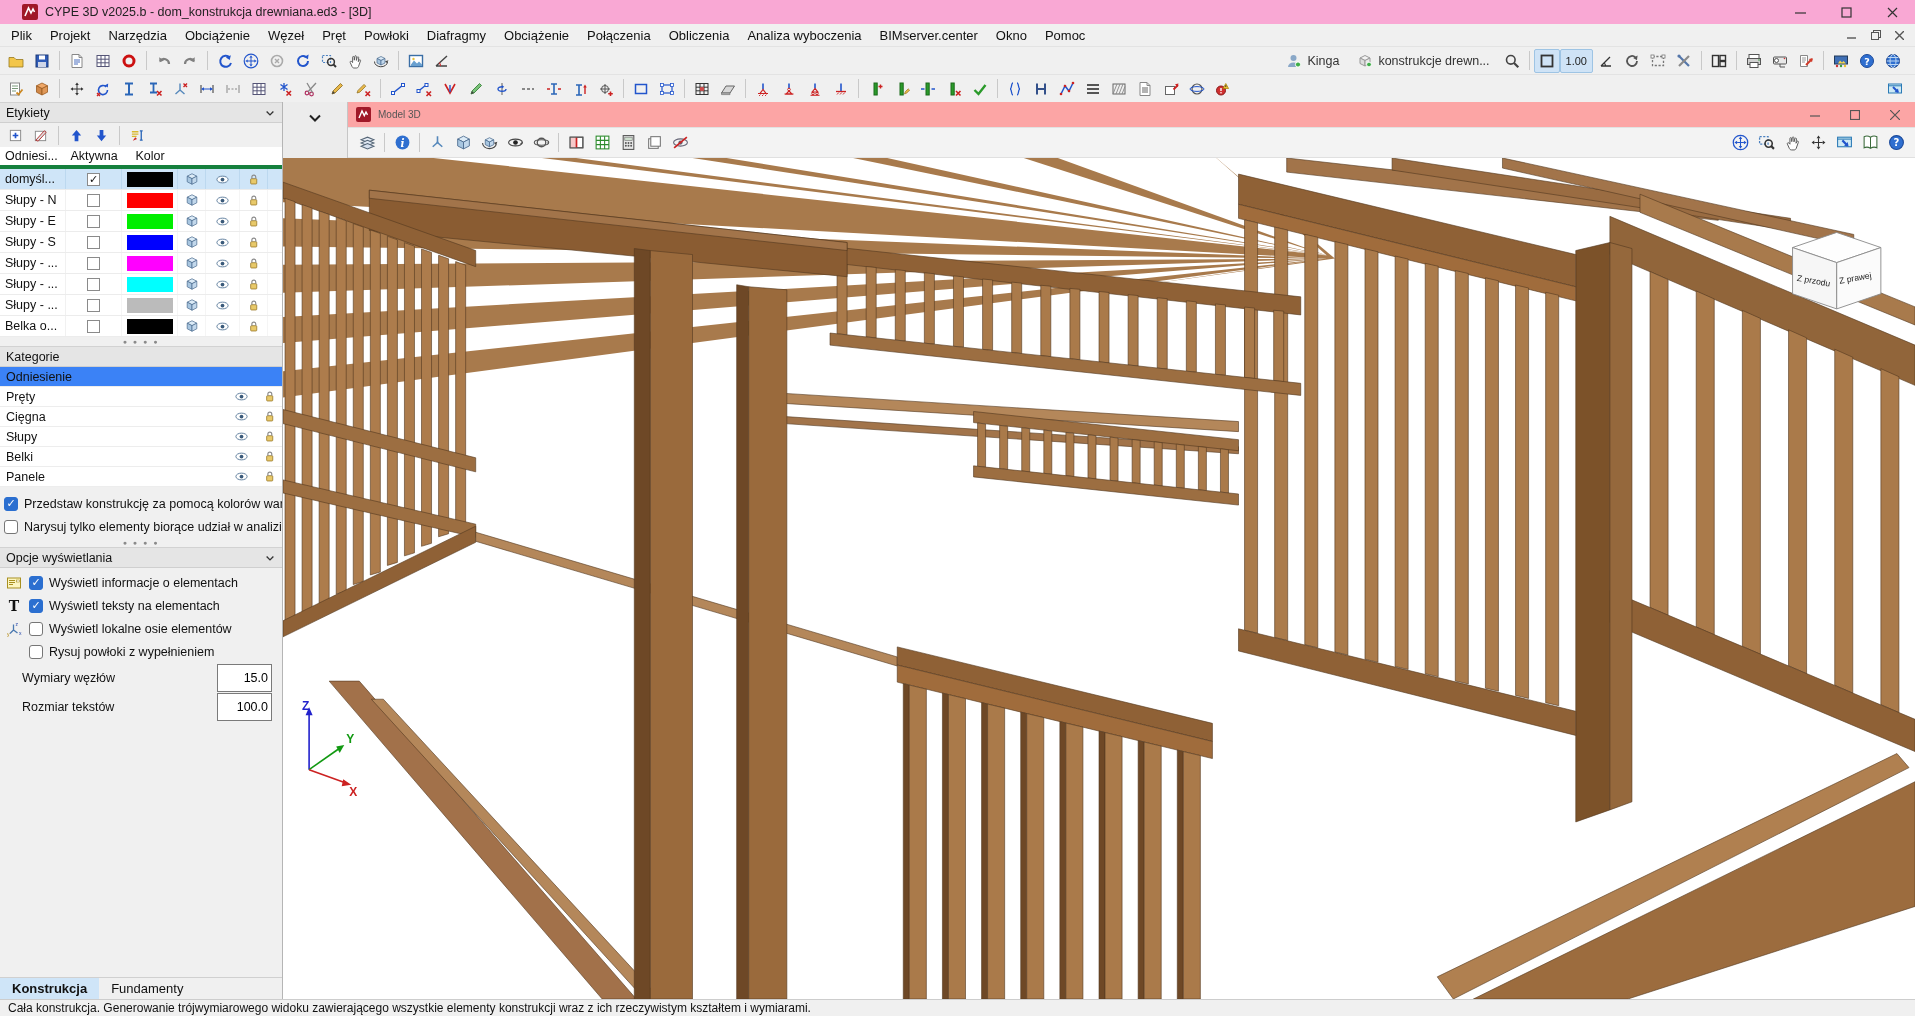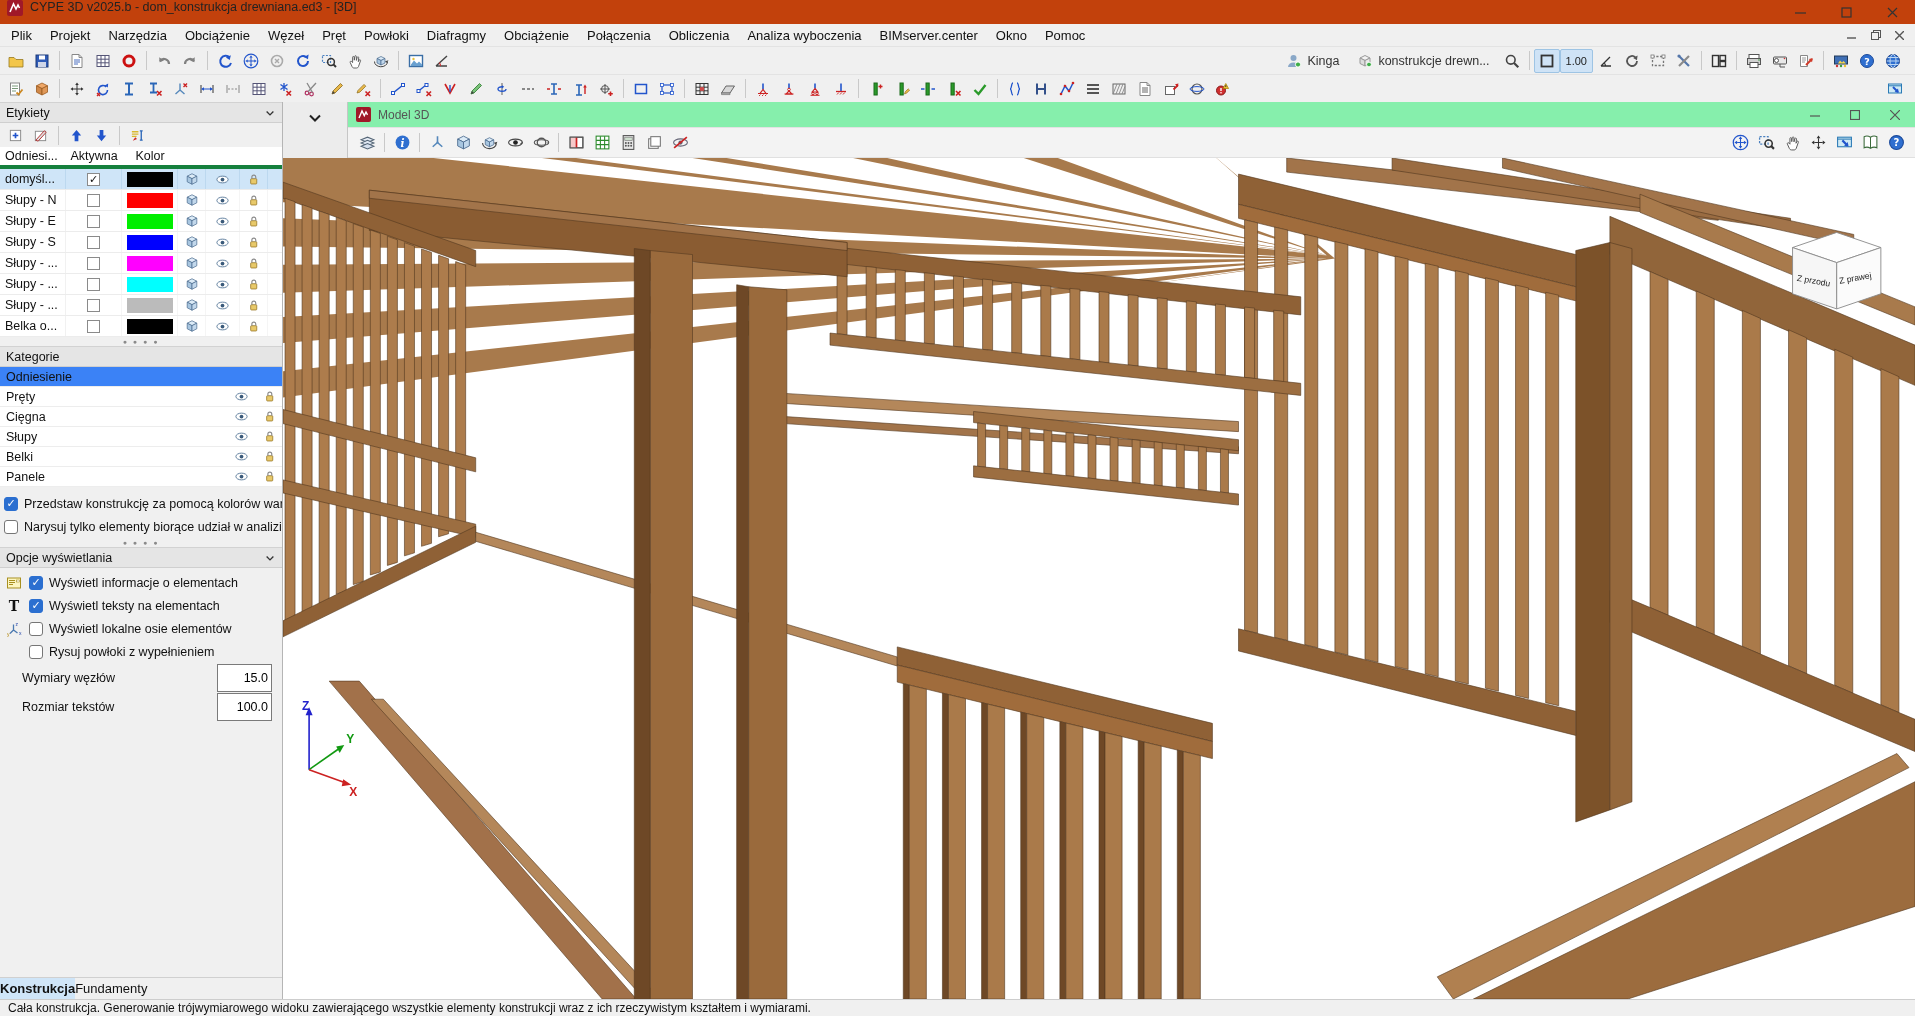--- a/index.html
+++ b/index.html
@@ -7,7 +7,7 @@
 body{font-family:"Liberation Sans",sans-serif;font-size:13px;color:#111;background:#f0f0f0}
 .app{width:1915px;height:1016px;display:flex;flex-direction:column;background:#f0f0f0}
 
-.titlebar{height:24px;display:flex;gap:7px;padding-left:7px;background:#c2410c}
+.titlebar{height:24px;display:flex;align-items:center;gap:7px;padding-left:22px;background:#f9a8d4}
 .t-title{font-size:12.5px;color:#222}
 .win-controls{margin-left:auto;display:flex;height:100%}
 .win-btn{width:46px;display:flex;align-items:center;justify-content:center;color:#444}

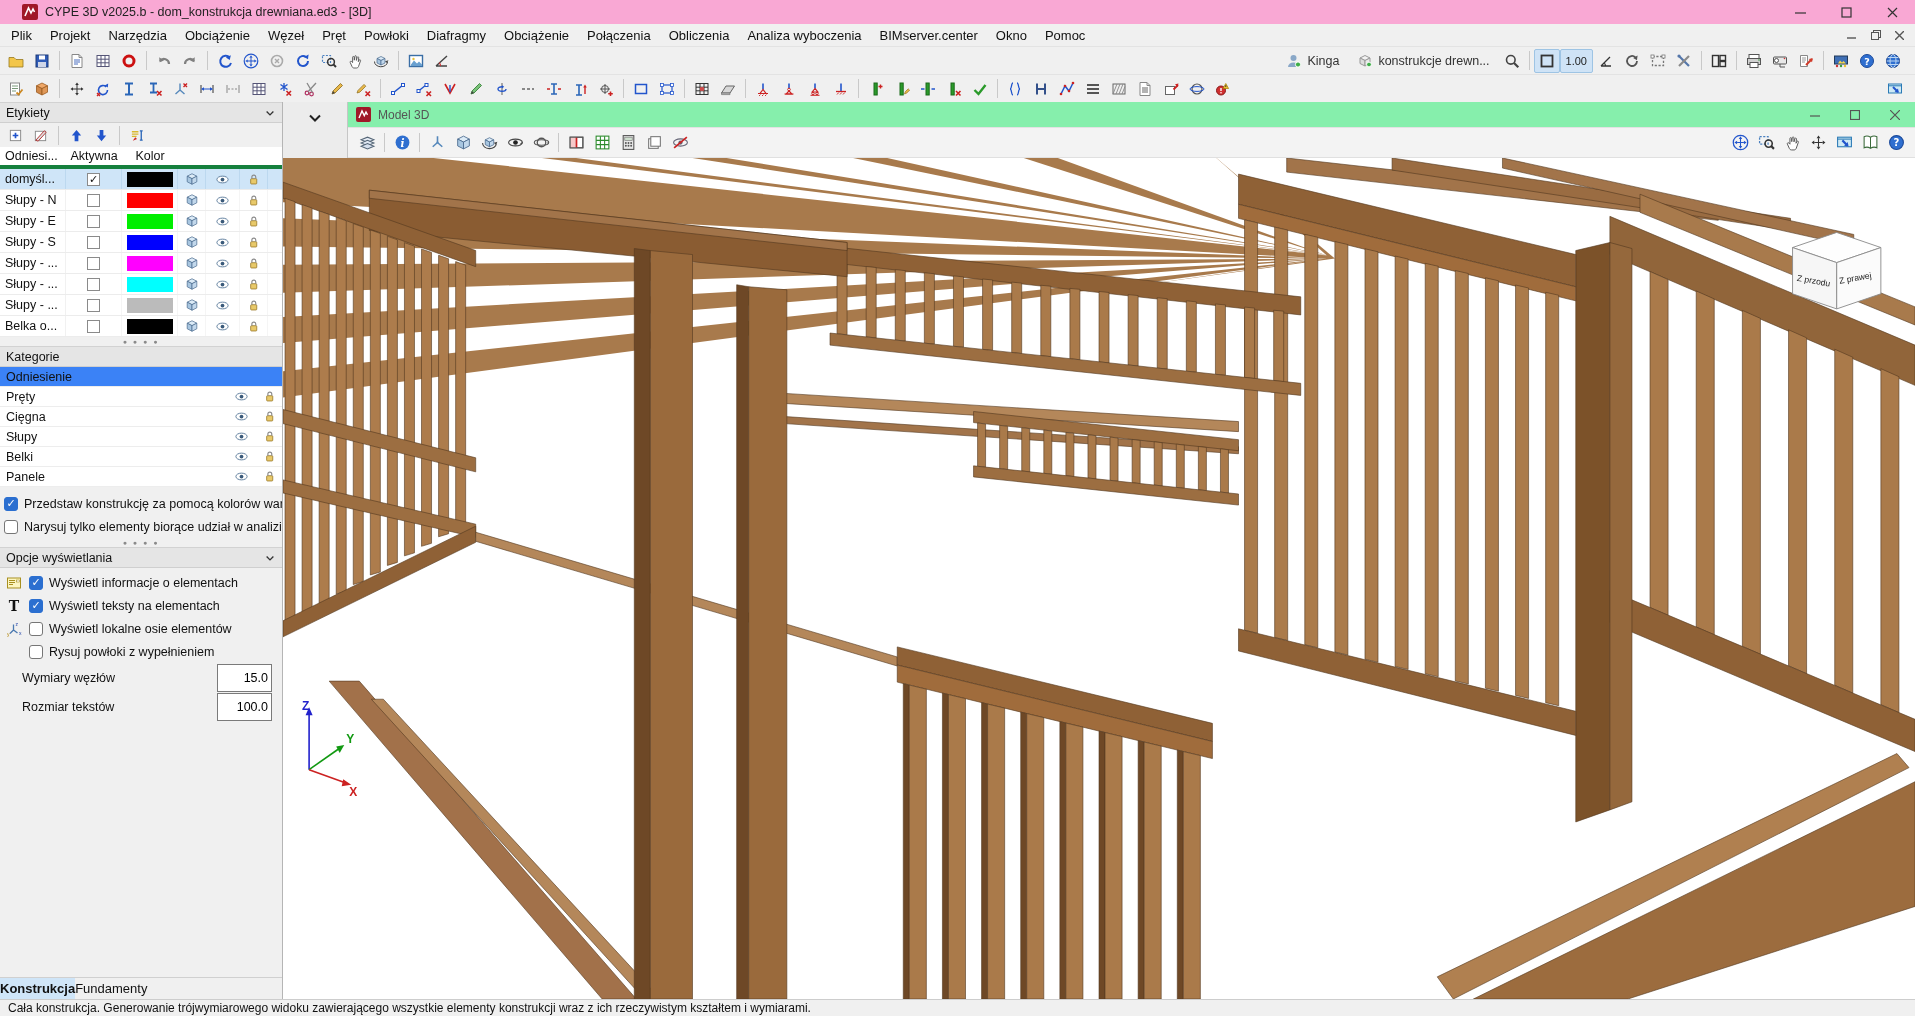--- a/index.html
+++ b/index.html
@@ -64,7 +64,7 @@
 .mw-top{display:flex;flex:none}
 .mw-stub{width:64px;background:#ececec;display:flex;align-items:flex-start;justify-content:center;padding-top:8px}
 .mw-main{flex:1;display:flex;flex-direction:column;border-left:1px solid #c6c6c6}
-.mw-title{height:26px;background:#86efac;border-bottom:1px solid #e2e2e2;display:flex;align-items:center;gap:7px;padding-left:8px;color:#555;font-size:12px}
+.mw-title{height:26px;background:#fca5a5;border-bottom:1px solid #e2e2e2;display:flex;align-items:center;gap:7px;padding-left:8px;color:#555;font-size:10px}
 .mw-controls{margin-left:auto;display:flex;height:100%}
 .mw-btn{width:40px;display:flex;align-items:center;justify-content:center;color:#555}
 .mw-toolbar{height:30px;background:#f3f3f3;border-bottom:1px solid #e0e0e0;display:flex;align-items:center;padding:0 6px}

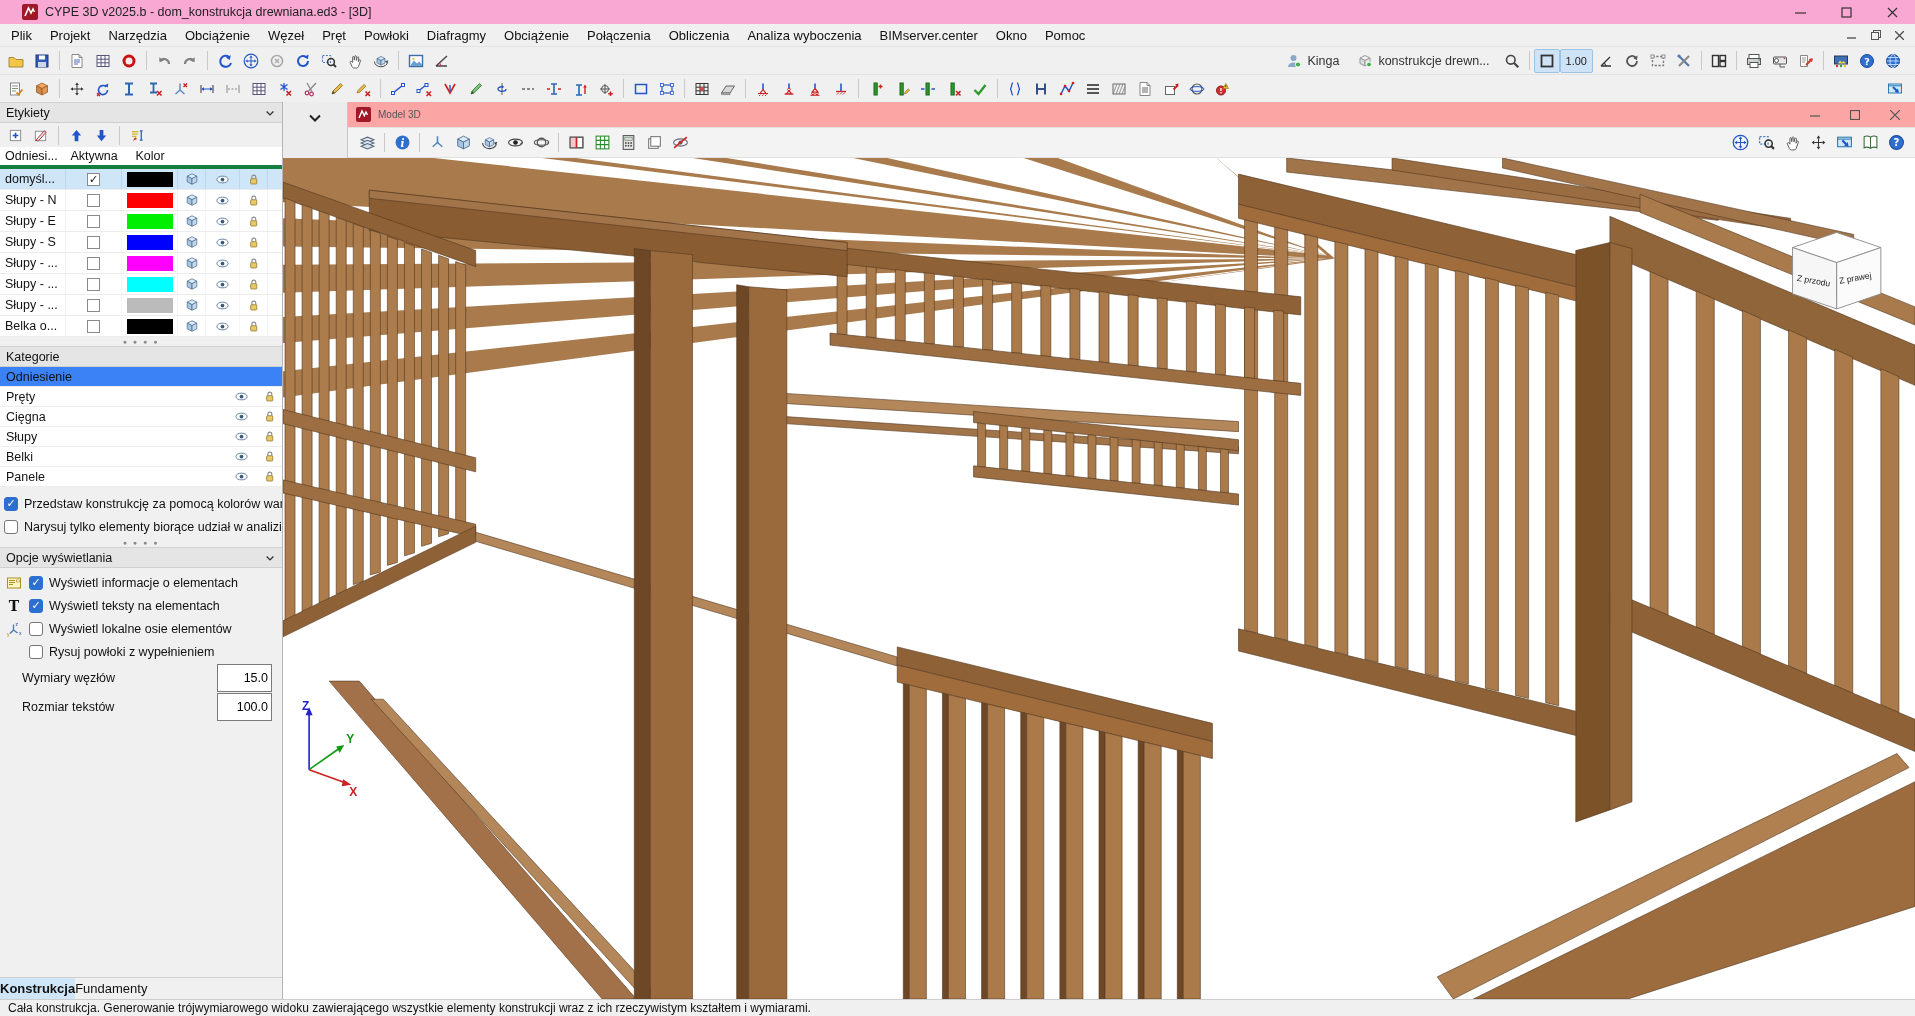--- a/index.html
+++ b/index.html
@@ -57,7 +57,7 @@
 .field-input{margin-left:auto;width:55px;height:28px;border:1px solid #7a7a7a;background:#fff;text-align:right;font-size:12.5px;padding-right:3px;font-family:"Liberation Sans",sans-serif}
 .sb-spacer{flex:1}
 .tabs{height:22px;display:flex;align-items:stretch;border-top:1px solid #d0d0d0;flex:none}
-.tab{padding:3px 0;font-size:13px;display:flex;align-items:center}
+.tab{padding:3px 12px;font-size:13px;display:flex;align-items:center}
 .tab.active{background:#cfe5f8;font-weight:bold}
 
 .mdi{flex:1;position:relative;background:#ececec;min-width:0;display:flex;flex-direction:column}

